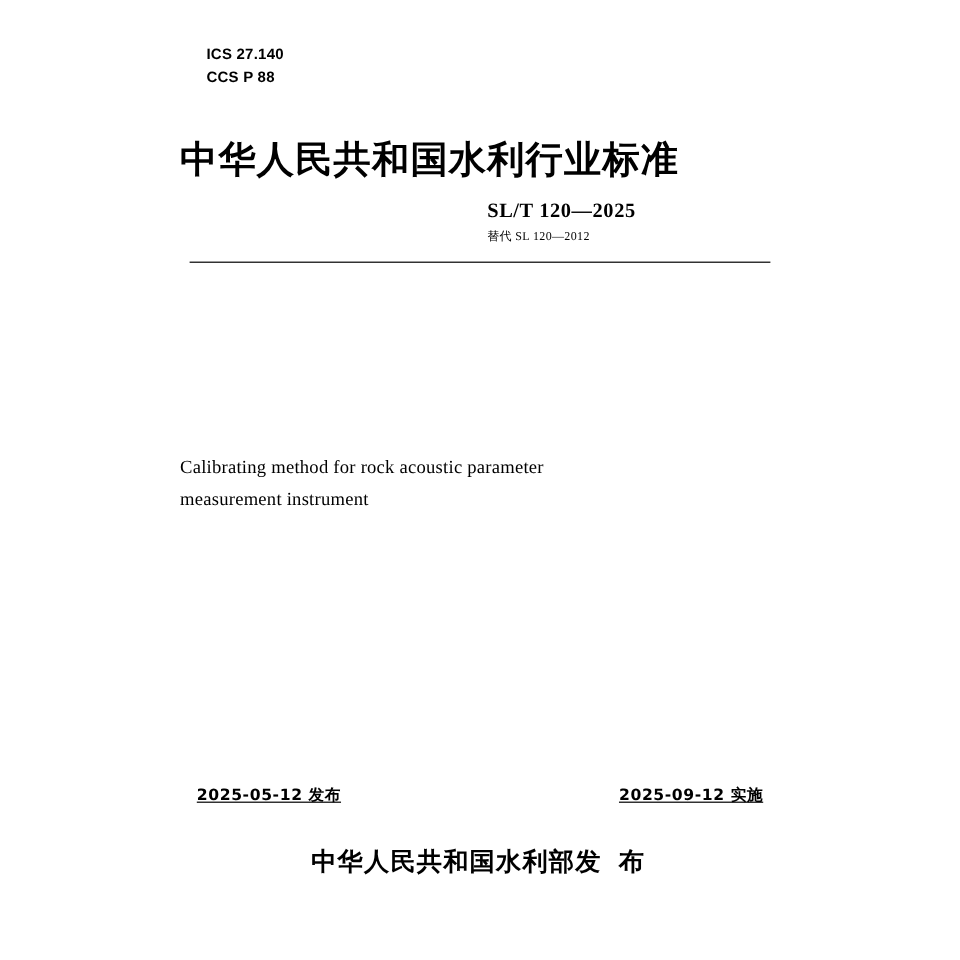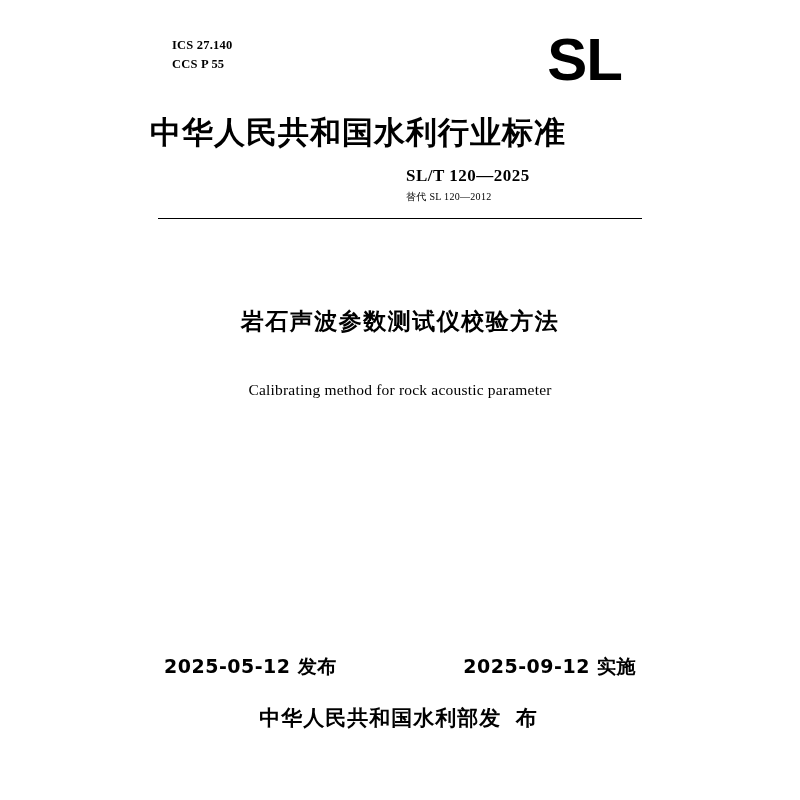--- a/index.html
+++ b/index.html
@@ -34,7 +34,7 @@
     position: absolute;
     left: 22px;
     top: 18px;
-    font-family: Liberation Serif, serif;
+    font-family: Liberation Sans, sans-serif;
     font-weight: bold;
     font-size: 12.5px;
     line-height: 1.55;

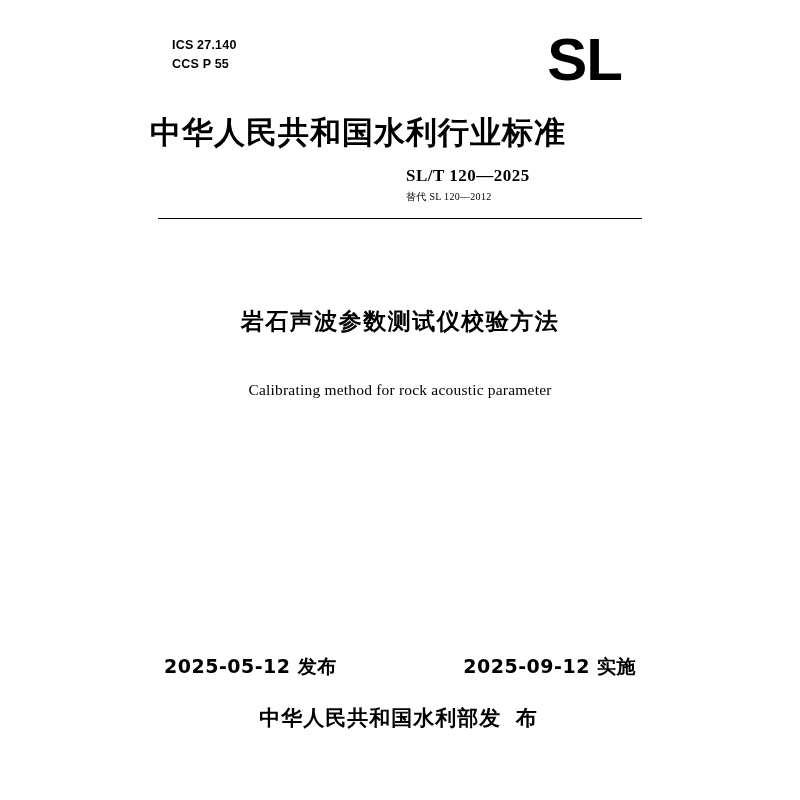--- a/index.html
+++ b/index.html
@@ -156,7 +156,7 @@
 
     <div class="codes">
       <div>ICS 27.140</div>
-      <div>CCS P 55</div>
+      <div>CCS P 88</div>
     </div>
 
     <div class="logo">SL</div>

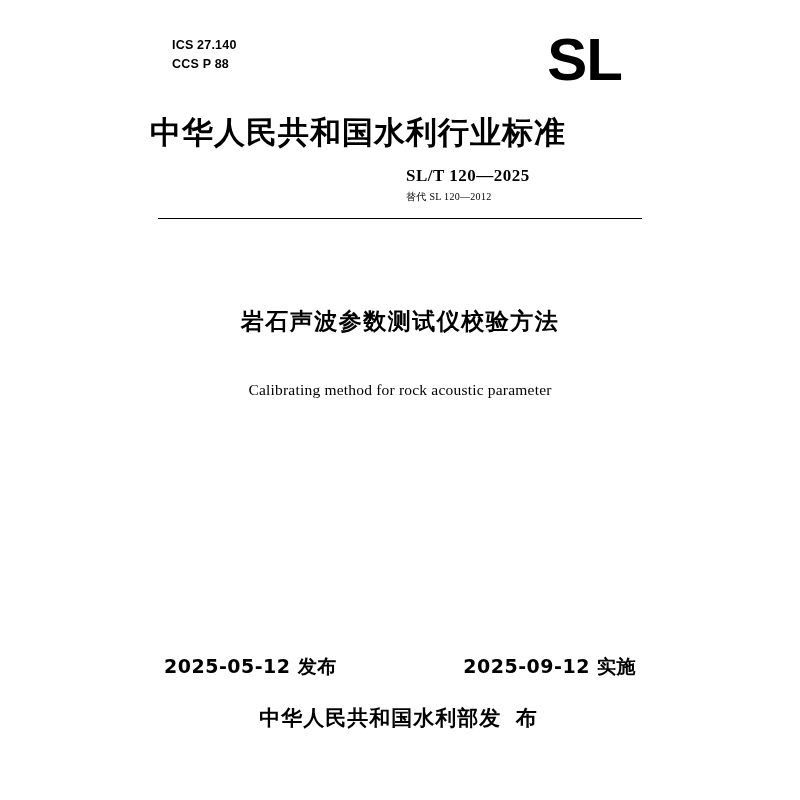--- a/index.html
+++ b/index.html
@@ -159,7 +159,6 @@
       <div>CCS P 88</div>
     </div>
 
-    <div class="logo">SL</div>
 
     <div class="std-title">中华人民共和国水利行业标准</div>
 

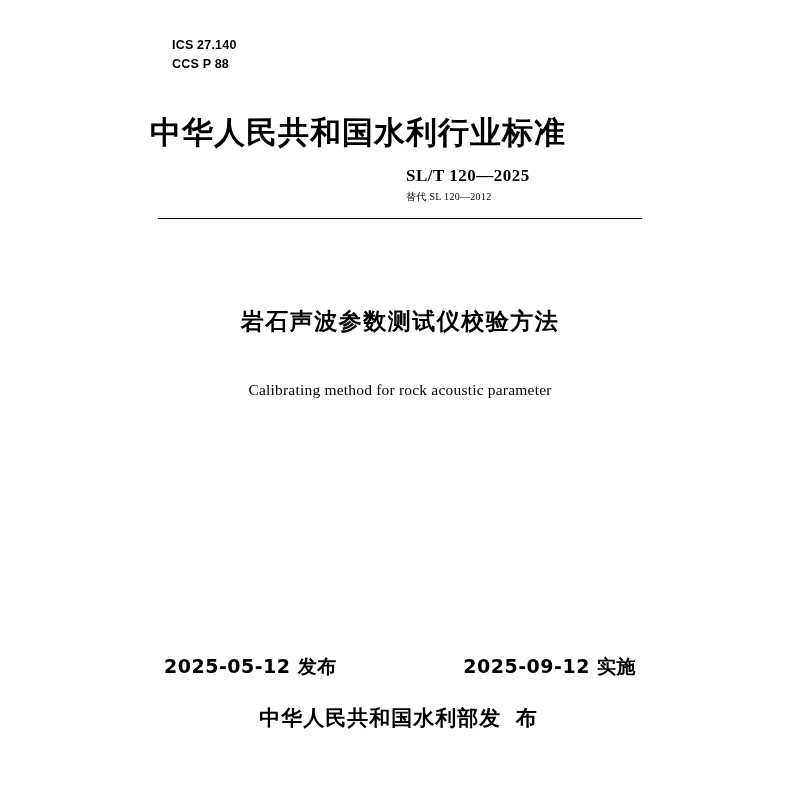--- a/index.html
+++ b/index.html
@@ -169,7 +169,6 @@
 
     <div class="rule"></div>
 
-    <div class="doc-title-cn">岩石声波参数测试仪校验方法</div>
 
     <div class="doc-title-en">
       <div>Calibrating method for rock acoustic parameter</div>

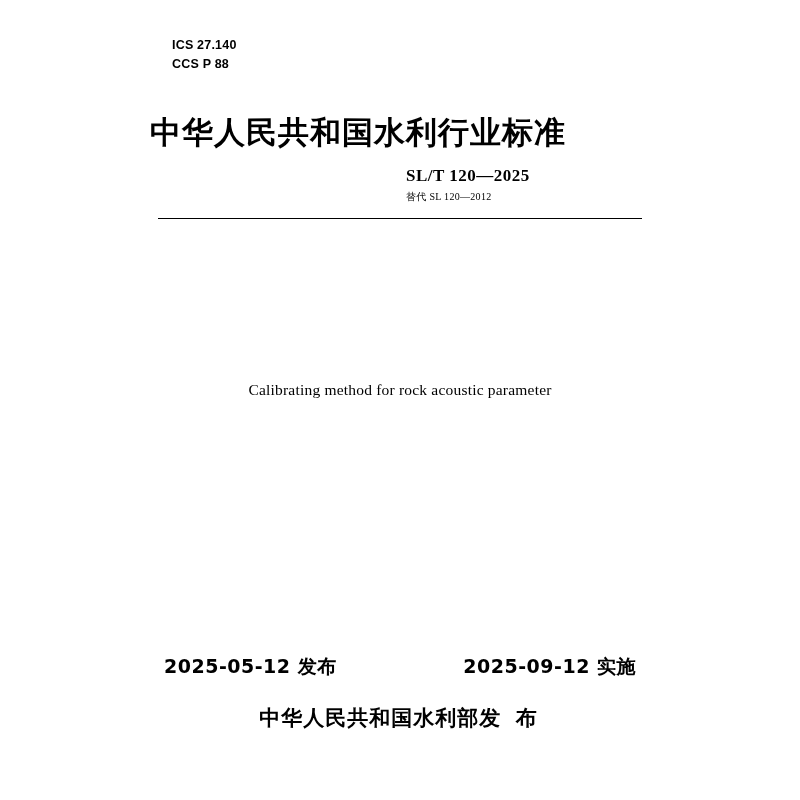--- a/index.html
+++ b/index.html
@@ -111,7 +111,7 @@
     left: 0;
     top: 358px;
     width: 500px;
-    text-align: center;
+    text-align: left;
     font-family: "Liberation Serif", serif;
     font-size: 15.5px;
     line-height: 1.75;

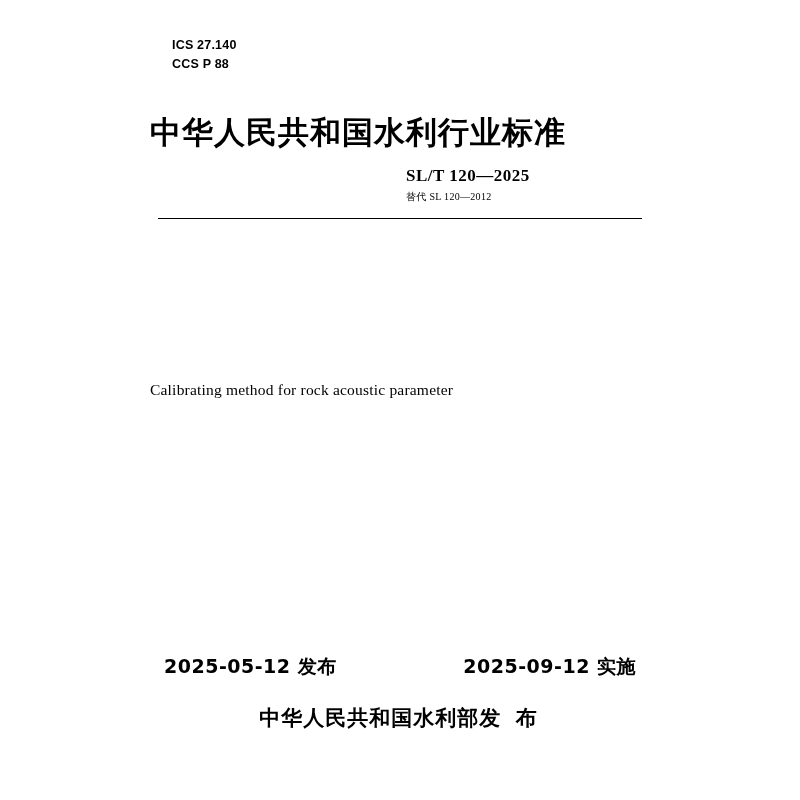--- a/index.html
+++ b/index.html
@@ -172,6 +172,7 @@
 
     <div class="doc-title-en">
       <div>Calibrating method for rock acoustic parameter</div>
+      <div>measurement instrument</div>
     </div>
 
     <div class="dates">

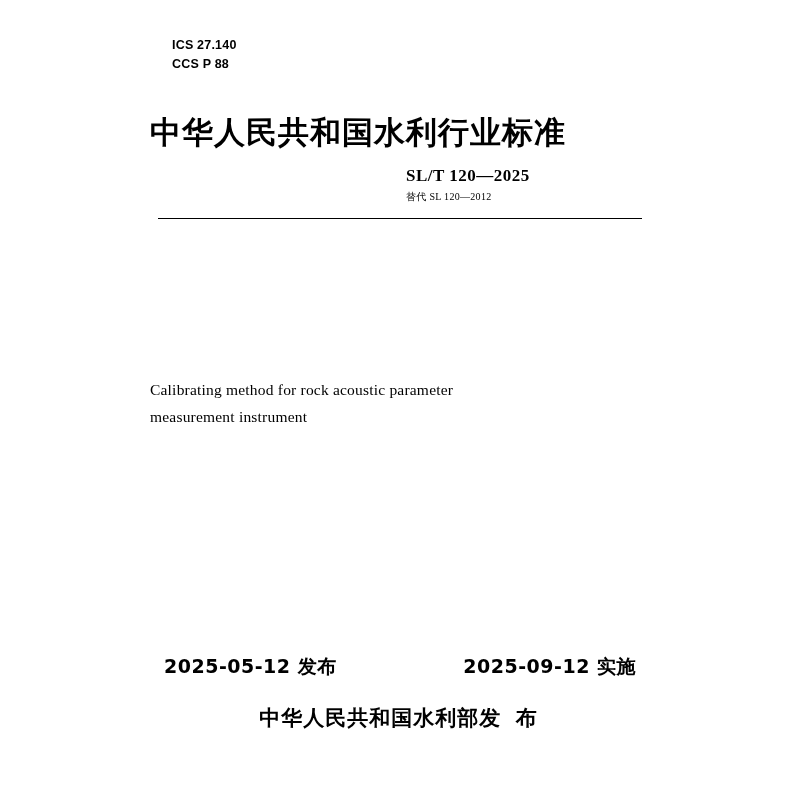--- a/index.html
+++ b/index.html
@@ -128,8 +128,9 @@
     justify-content: space-between;
     font-family: "DejaVu Sans", sans-serif;
     font-weight: bold;
-    font-size: 19px;
+    font-size: 13px;
     letter-spacing: 0.5px;
+    text-decoration: underline;
   }
 
   

